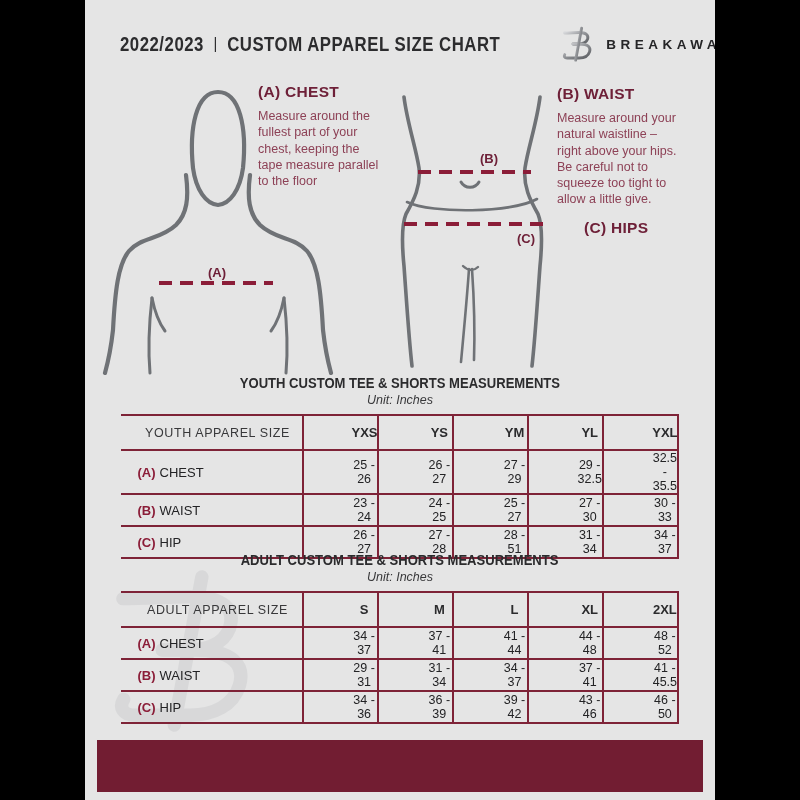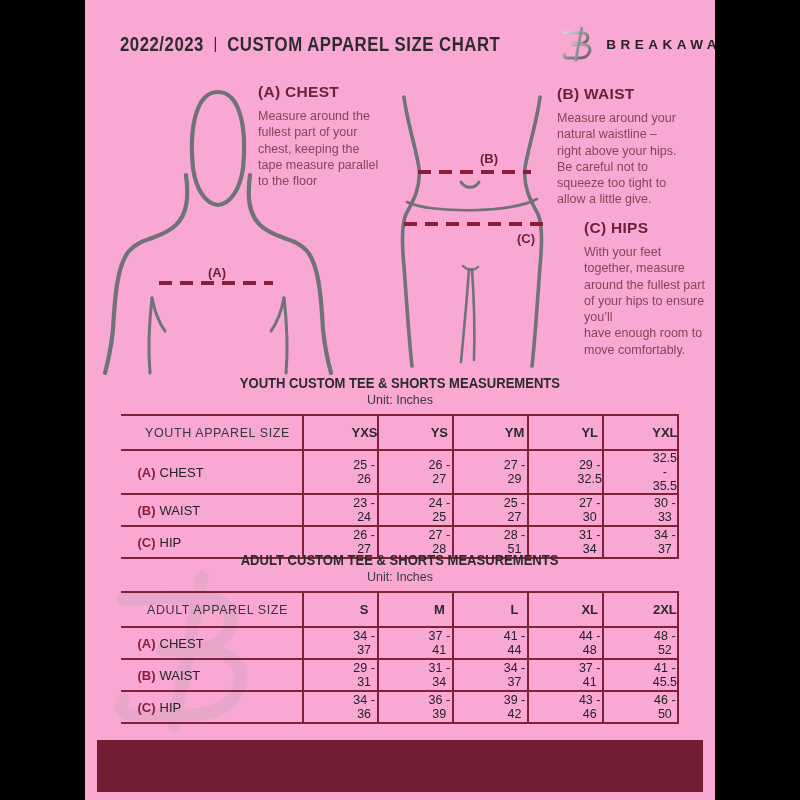--- a/index.html
+++ b/index.html
@@ -10,7 +10,7 @@
   }
   .page{
     position:absolute;left:85px;top:0;width:630px;height:800px;
-    background:#f9a8d4;overflow:hidden;
+    background:#e5e5e5;overflow:hidden;
   }
   
   .hdr{position:absolute;left:35px;top:26px;width:562px;height:36px;display:flex;align-items:center;}

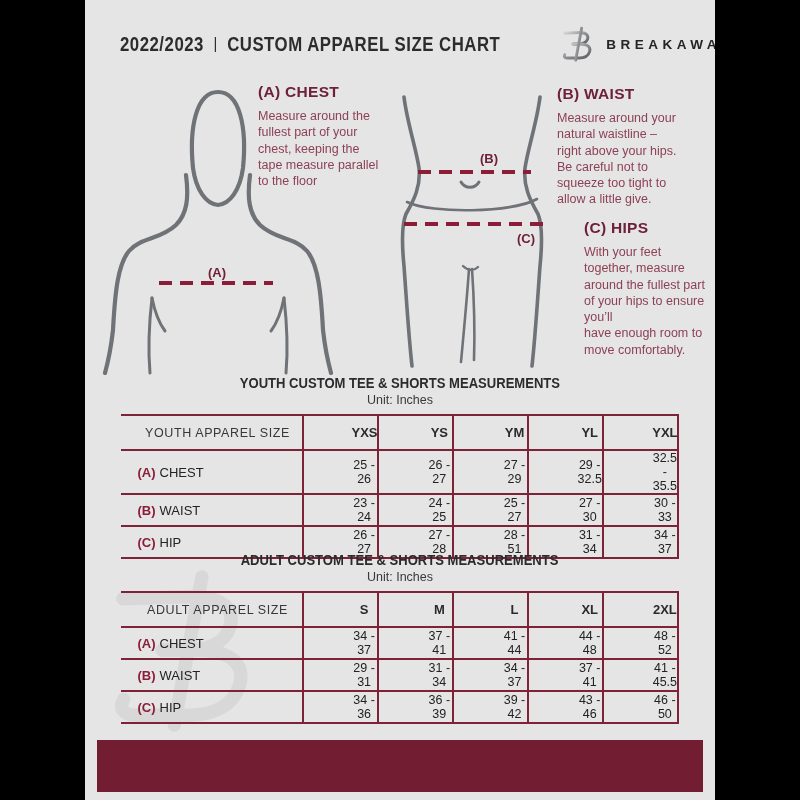--- a/index.html
+++ b/index.html
@@ -104,13 +104,6 @@
   </div>
   <div class="sec" id="secC">
     <h3>(C) HIPS</h3>
-    <p>With your feet
-together, measure
-around the fullest part
-of your hips to ensure
-you’ll
-have enough room to
-move comfortably.</p>
   </div>
 
   <svg class="diagram" viewBox="85 75 630 300">

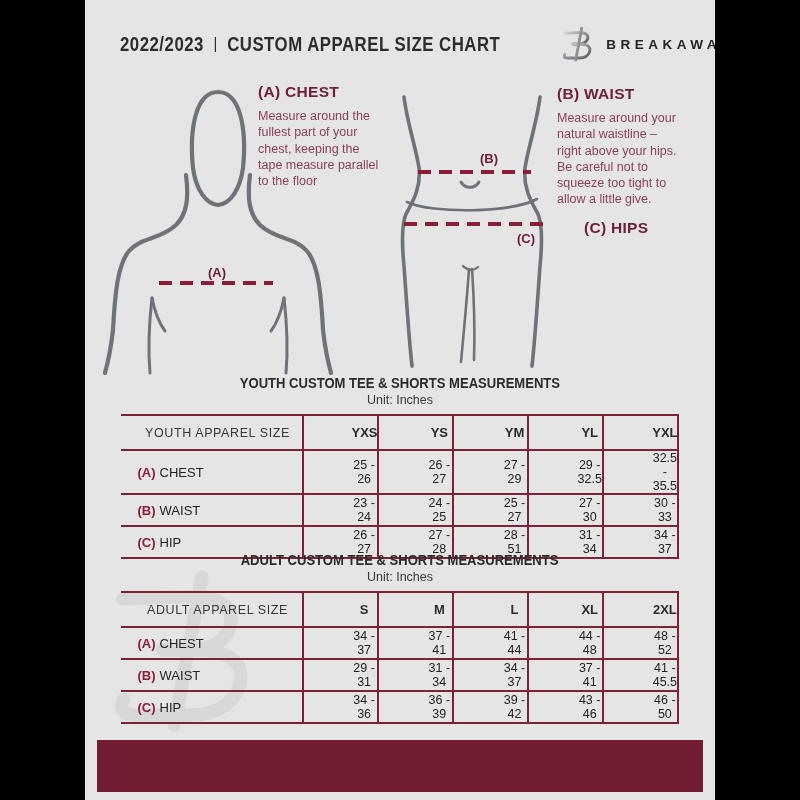--- a/index.html
+++ b/index.html
@@ -37,7 +37,7 @@
   #adultBlock{top:544px;}
   .t-title{font-size:14.5px;font-weight:bold;color:#2b2b2d;}
   .t-title span{display:inline-block;transform:scaleX(0.9);white-space:nowrap;}
-  .t-unit{font-size:12.5px;color:#39393b;margin-top:2px;}
+  .t-unit{font-size:12.5px;font-style:italic;color:#39393b;margin-top:2px;}
   table.sizes{margin:7px auto 0 auto;border-collapse:collapse;table-layout:fixed;width:558px;}
   table.sizes td{
     padding:0;text-align:center;vertical-align:middle;

